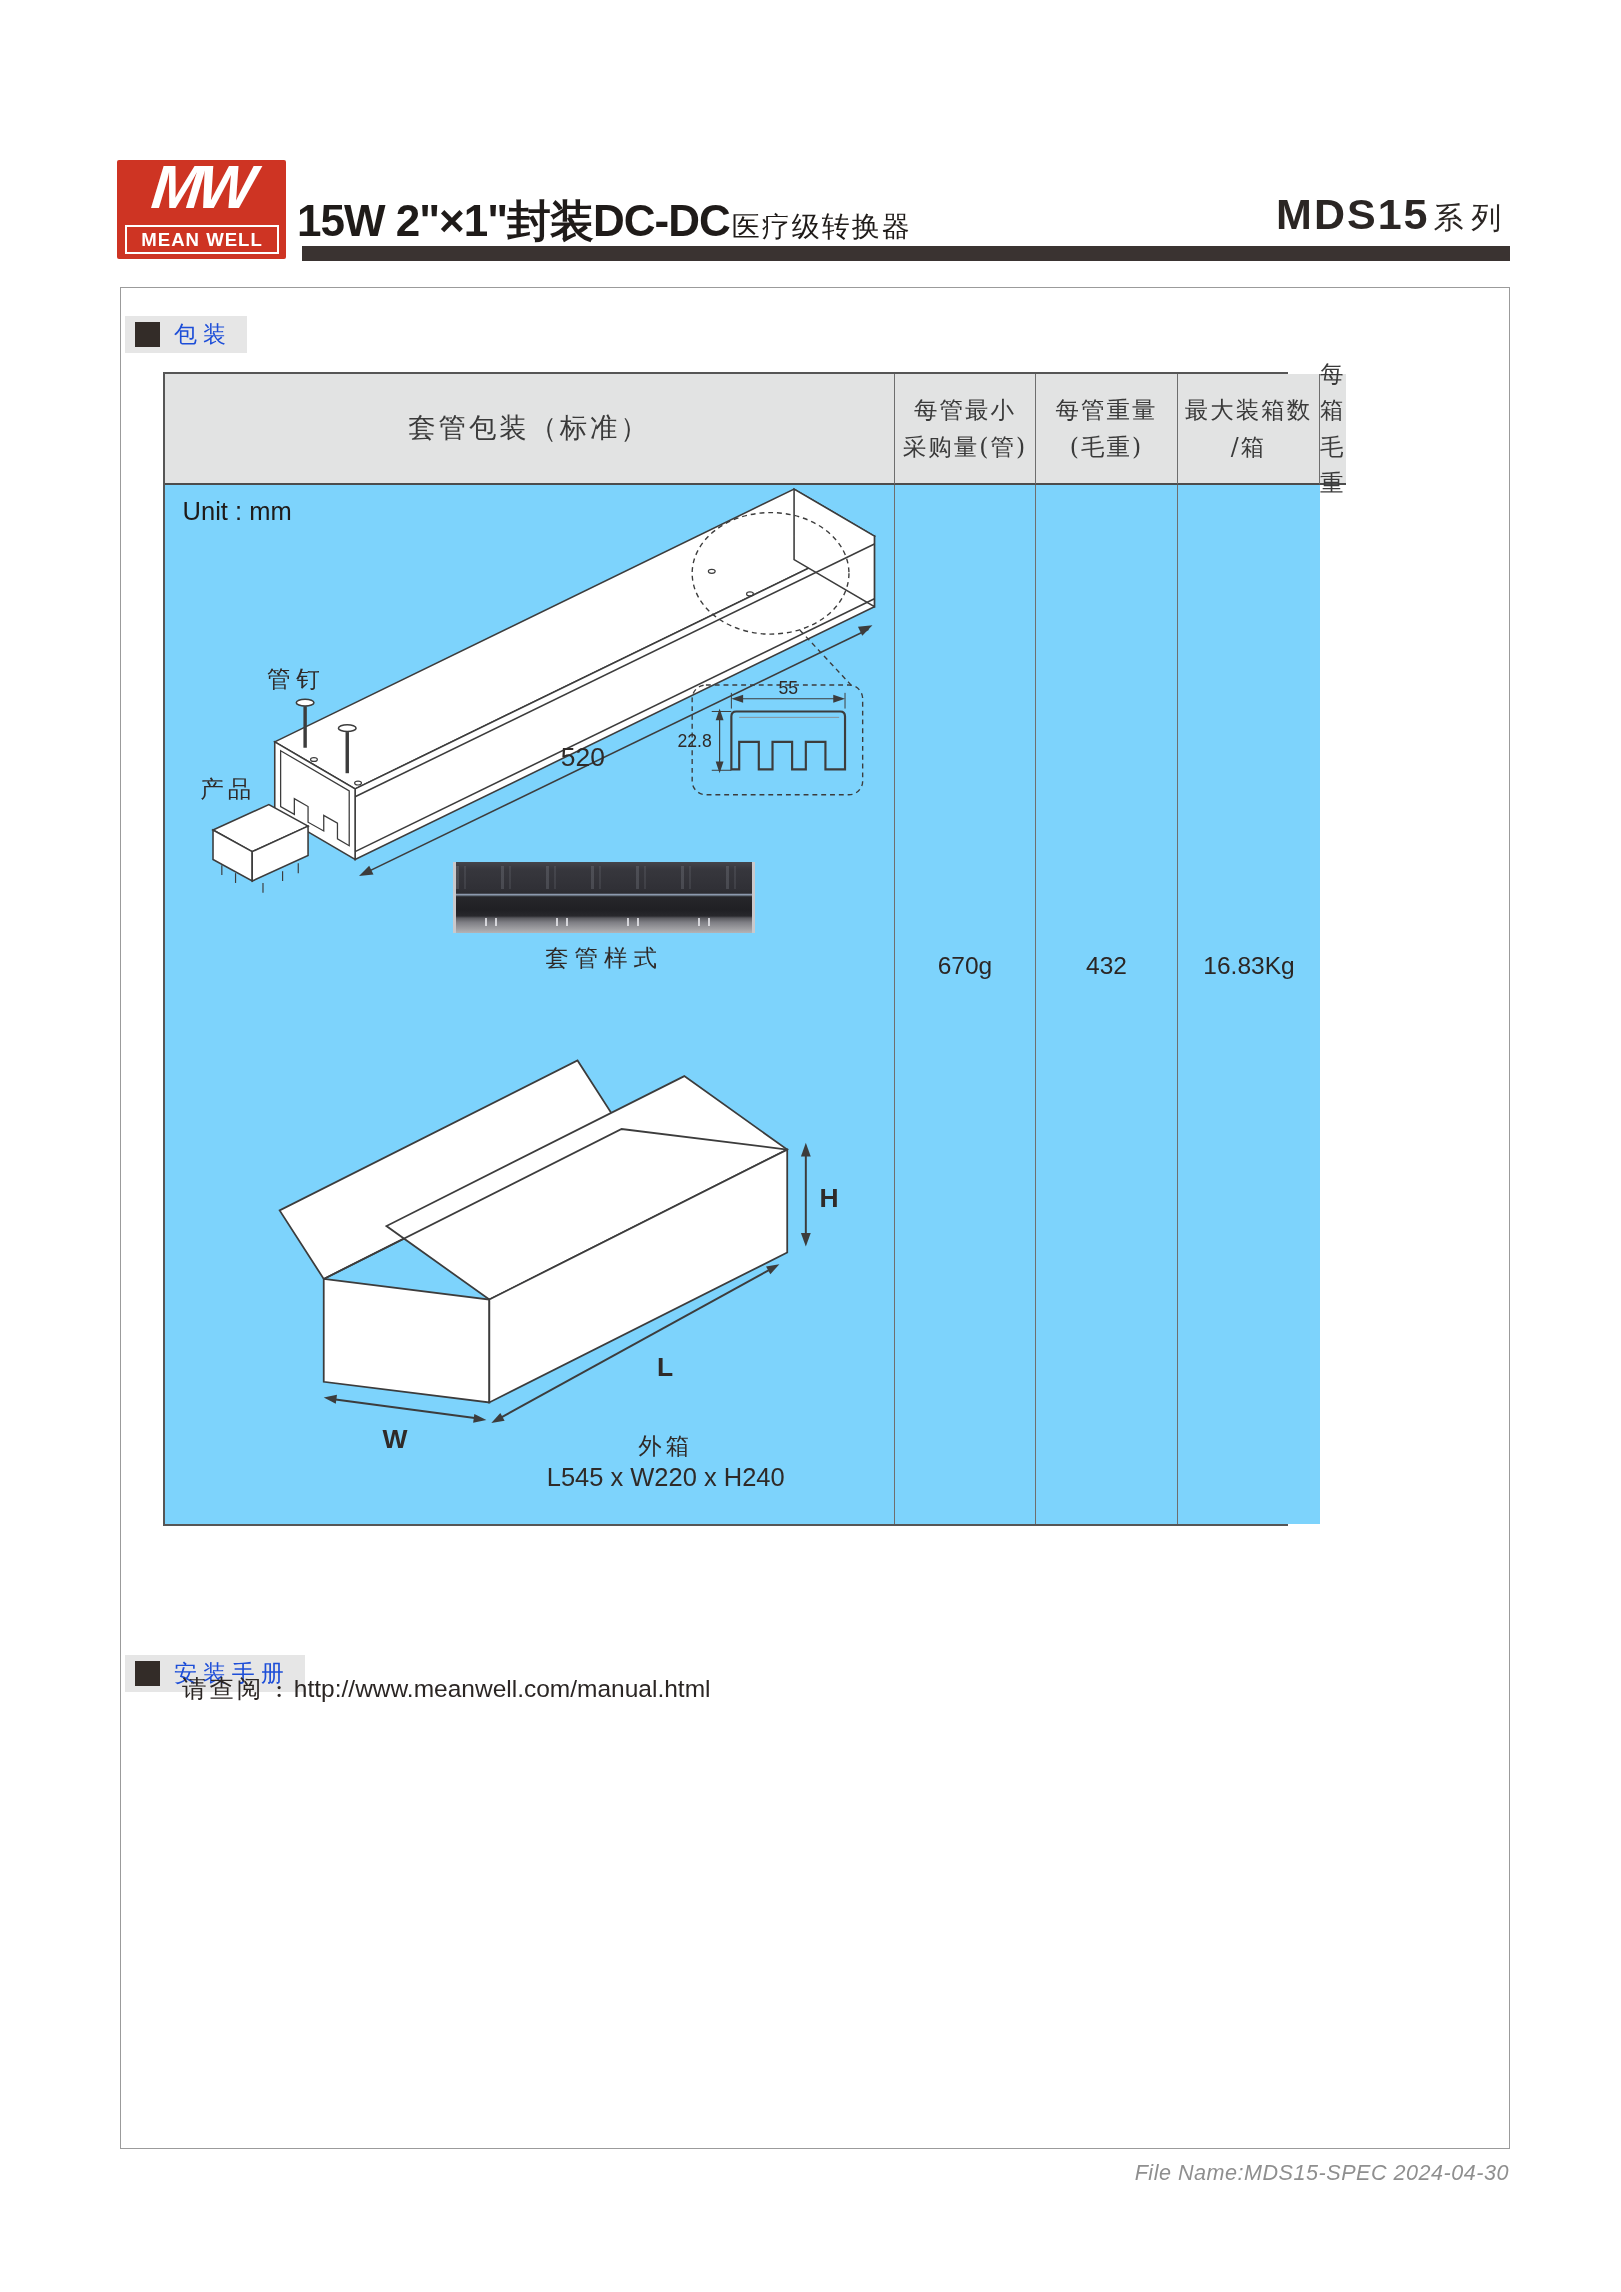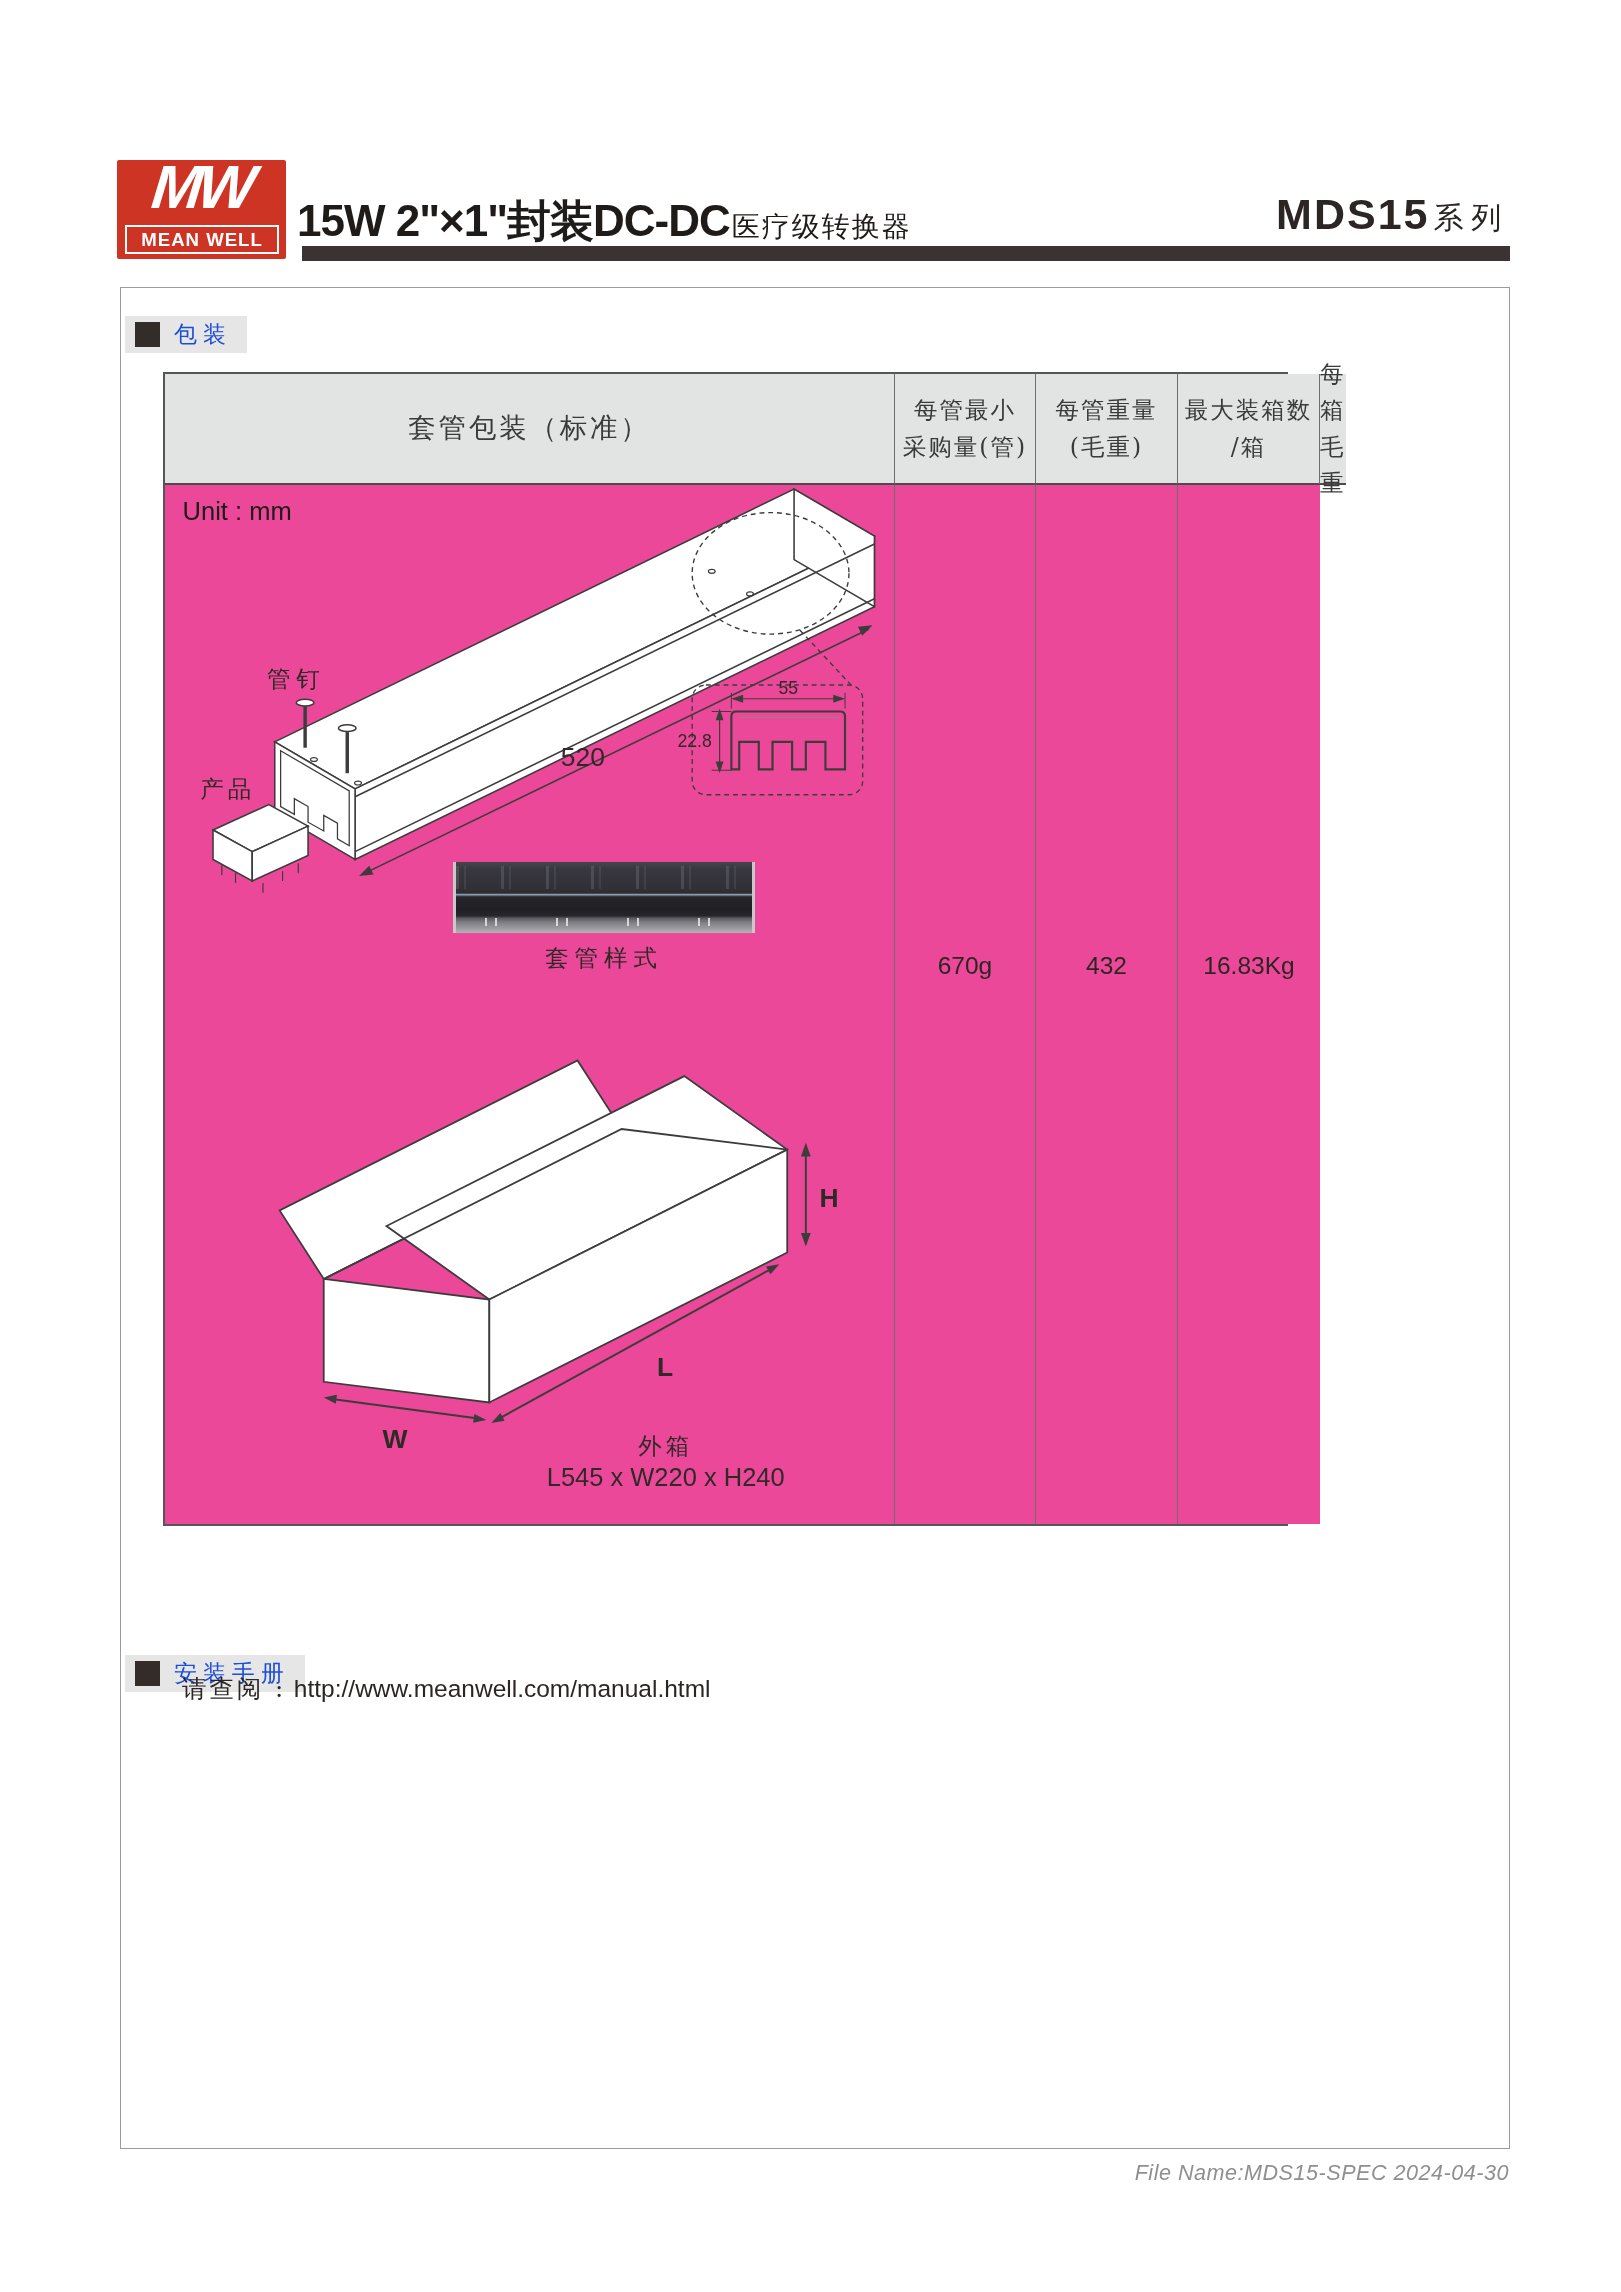--- a/index.html
+++ b/index.html
@@ -75,7 +75,7 @@
   .th.main { font-size:27.4px; letter-spacing:2.9px; }
   .th:nth-child(5) { border-right:none; }
   .td {
-    background:#ec4899; border-right:1px solid #6e6e6e;
+    background:#7dd3fc; border-right:1px solid #6e6e6e;
     display:flex; justify-content:center; align-items:flex-start; padding-top:467px;
     font-size:24.5px; color:#2b2624;
   }

